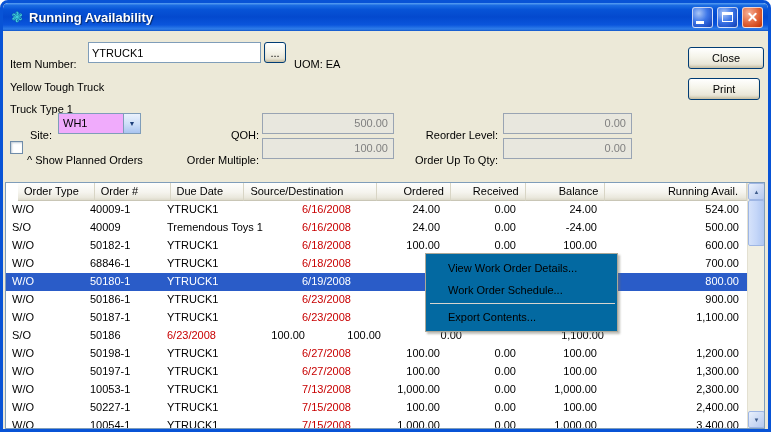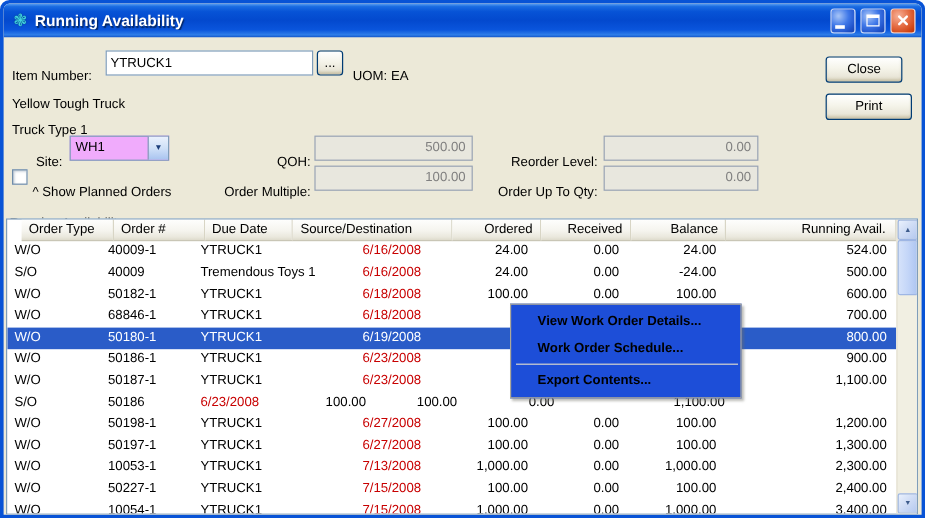--- a/index.html
+++ b/index.html
@@ -158,7 +158,7 @@
     <input class="txt" style="left: 85px; top: 11px; width: 173px;" value="YTRUCK1">
     <span class="xp-btn" style="left:261px; top:11px; width:22px; height:21px;">...</span>
     <span class="lbl" style="left:291px; top:15px;">UOM: EA</span>
-    <span class="xp-btn" style="left:685px; top:16px; width:64px; height:22px;">Close</span>
+    <span class="xp-btn" style="left:685px; top:16px; width:76px; height:22px;">Close</span>
 
     <span class="lbl" style="left:7px; top:38px;">Yellow Tough Truck</span>
     <span class="lbl" style="left:7px; top:60px;">Truck Type 1</span>

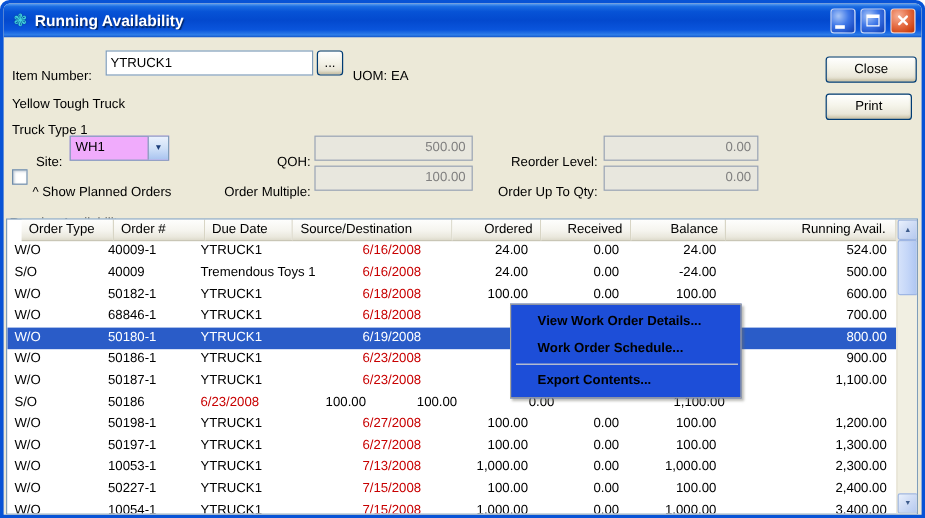--- a/index.html
+++ b/index.html
@@ -126,9 +126,8 @@
 
   .ctx-menu {
     position: absolute; left: 422px; top: 222px; width: 193px; z-index: 10;
-    background: #1d4ed8; border: 1px solid #ACA899; padding: 3px 0;
+    background: #0369a1; border: 1px solid #ACA899; padding: 3px 0;
     box-shadow: 2px 2px 2px rgba(110,110,100,.45);
-    font-weight: bold;
   }
   .menu-item { height: 22px; line-height: 22px; padding-left: 22px; color: #000; white-space: nowrap; }
   .menu-sep { height: 1px; background: #D7D5CE; margin: 2px 2px 2px 4px; }

